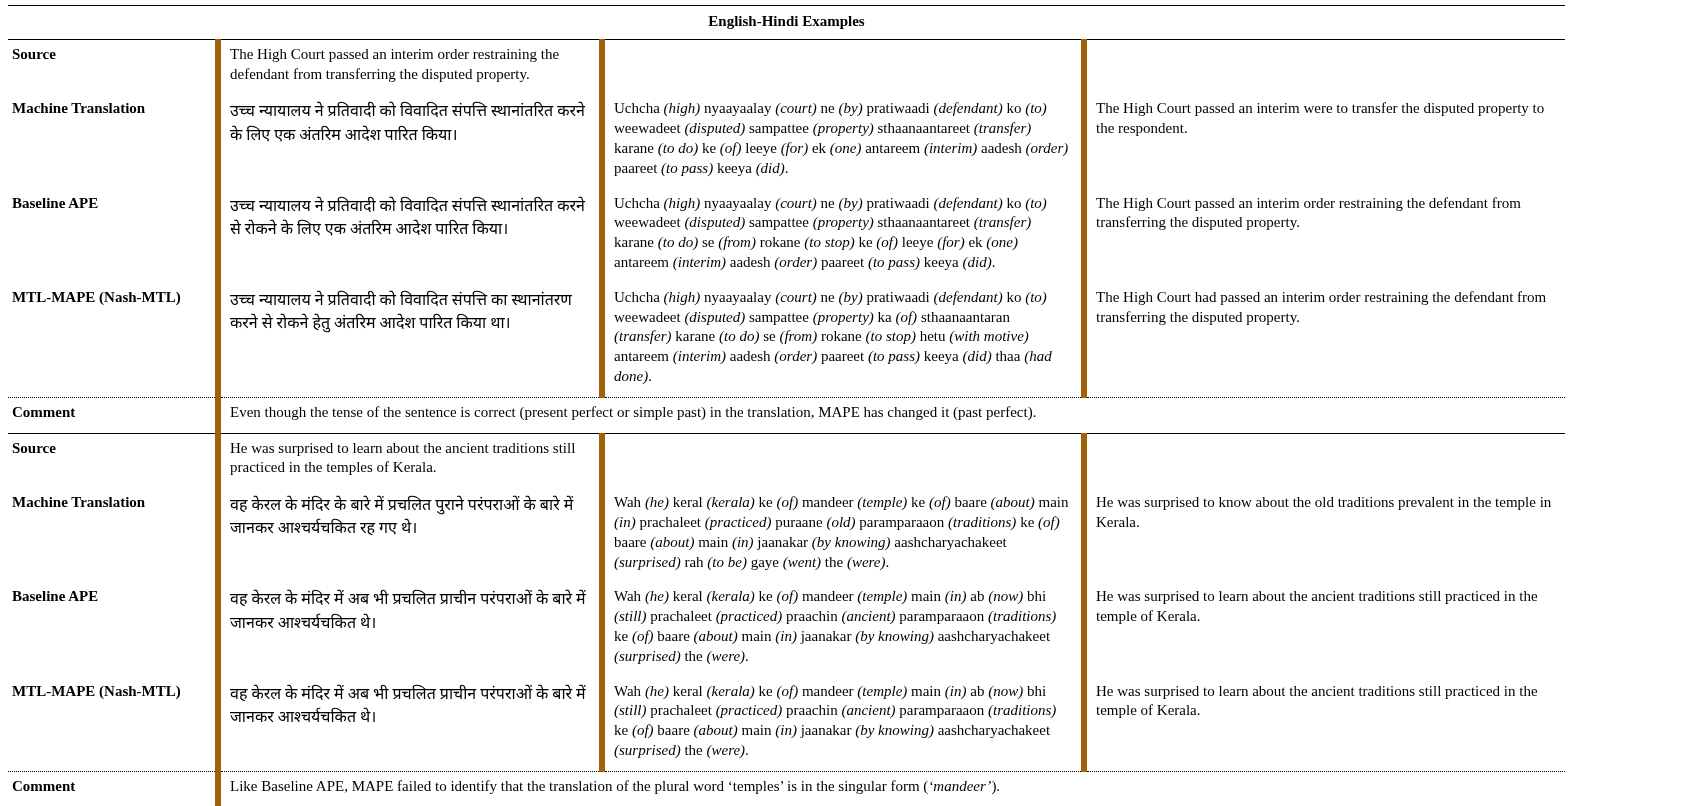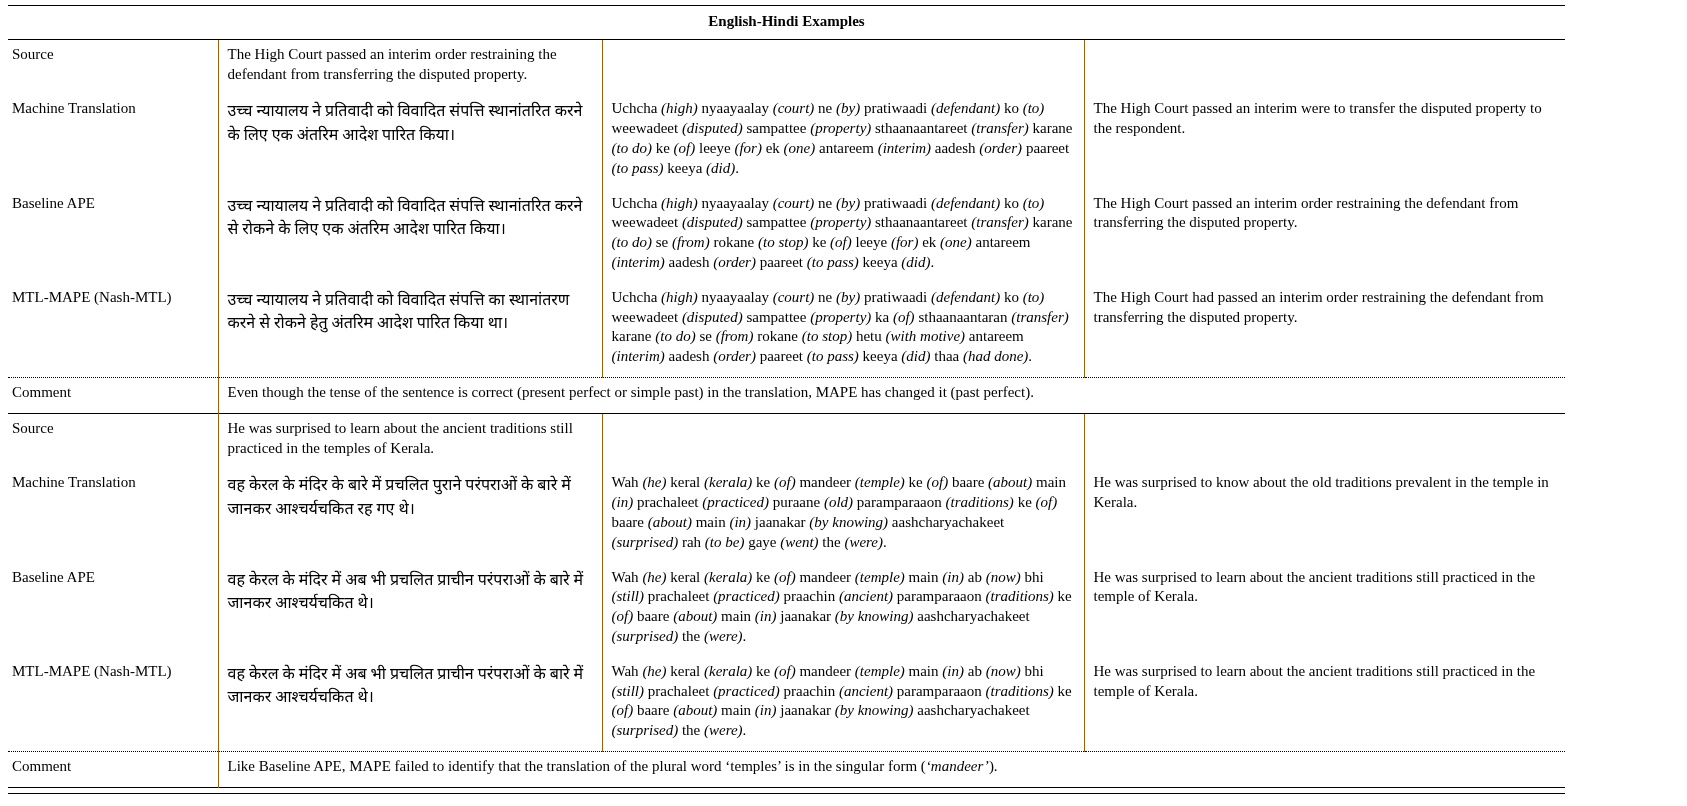--- a/index.html
+++ b/index.html
@@ -44,7 +44,7 @@
   td.v { border-left: 1px solid #a16207; font-family: Liberation Serif, serif; }
 
   td.label-cell {
-    font-weight: normal;
+    font-weight: bold;
     padding-left: 4px;
     white-space: nowrap;
   }

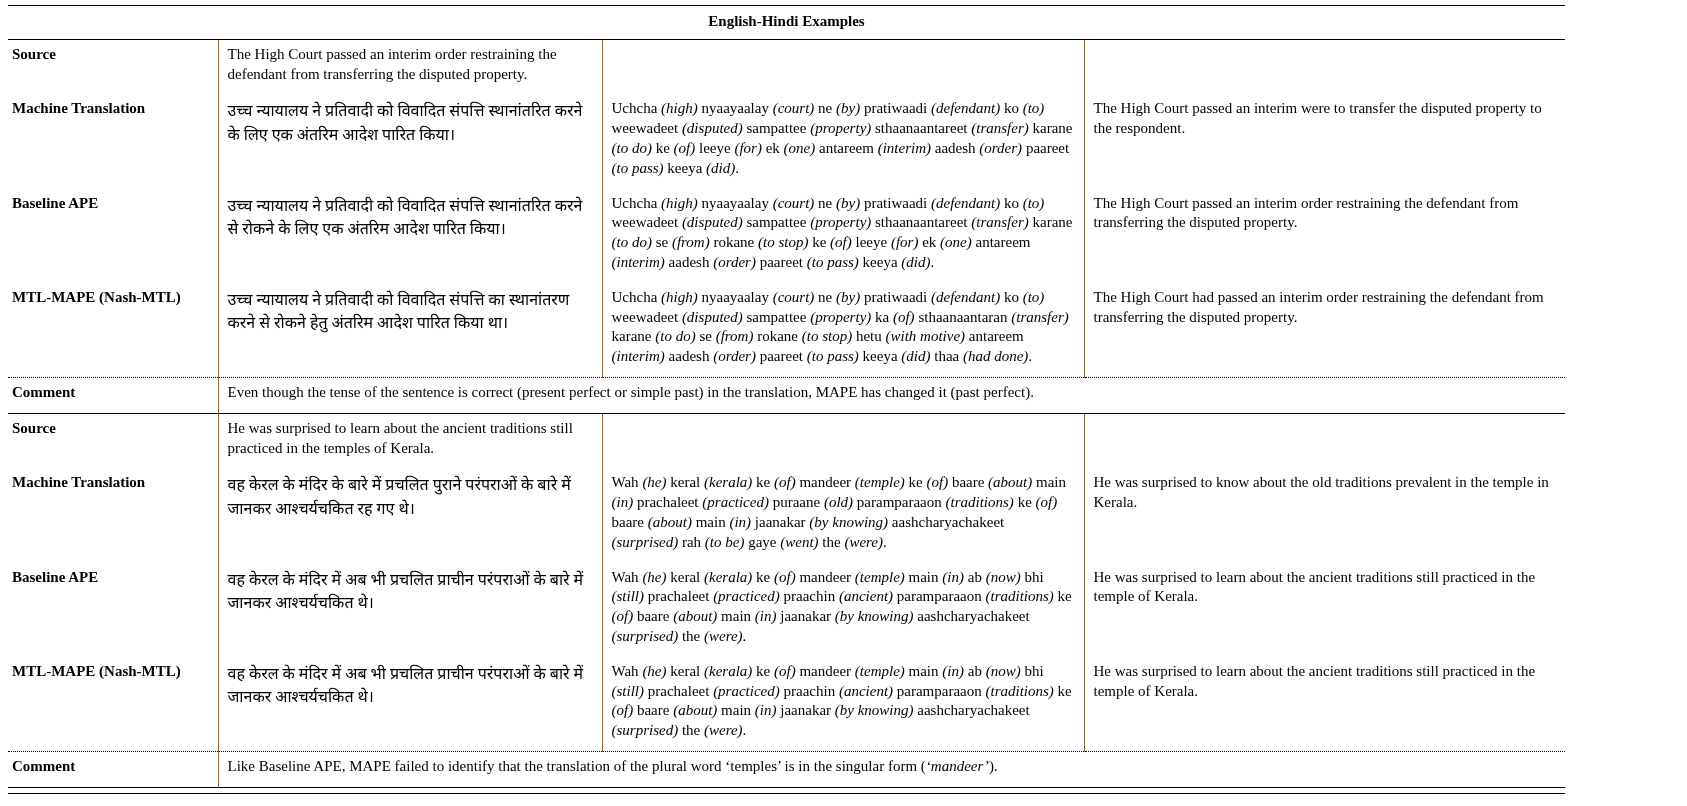--- a/index.html
+++ b/index.html
@@ -41,7 +41,7 @@
     padding: 6px 0 7px 0;
     border-bottom: 1px solid #000;
   }
-  td.v { border-left: 1px solid #a16207; font-family: Liberation Serif, serif; }
+  td.v { border-left: 6px solid #a16207; font-family: Liberation Serif, serif; }
 
   td.label-cell {
     font-weight: bold;

